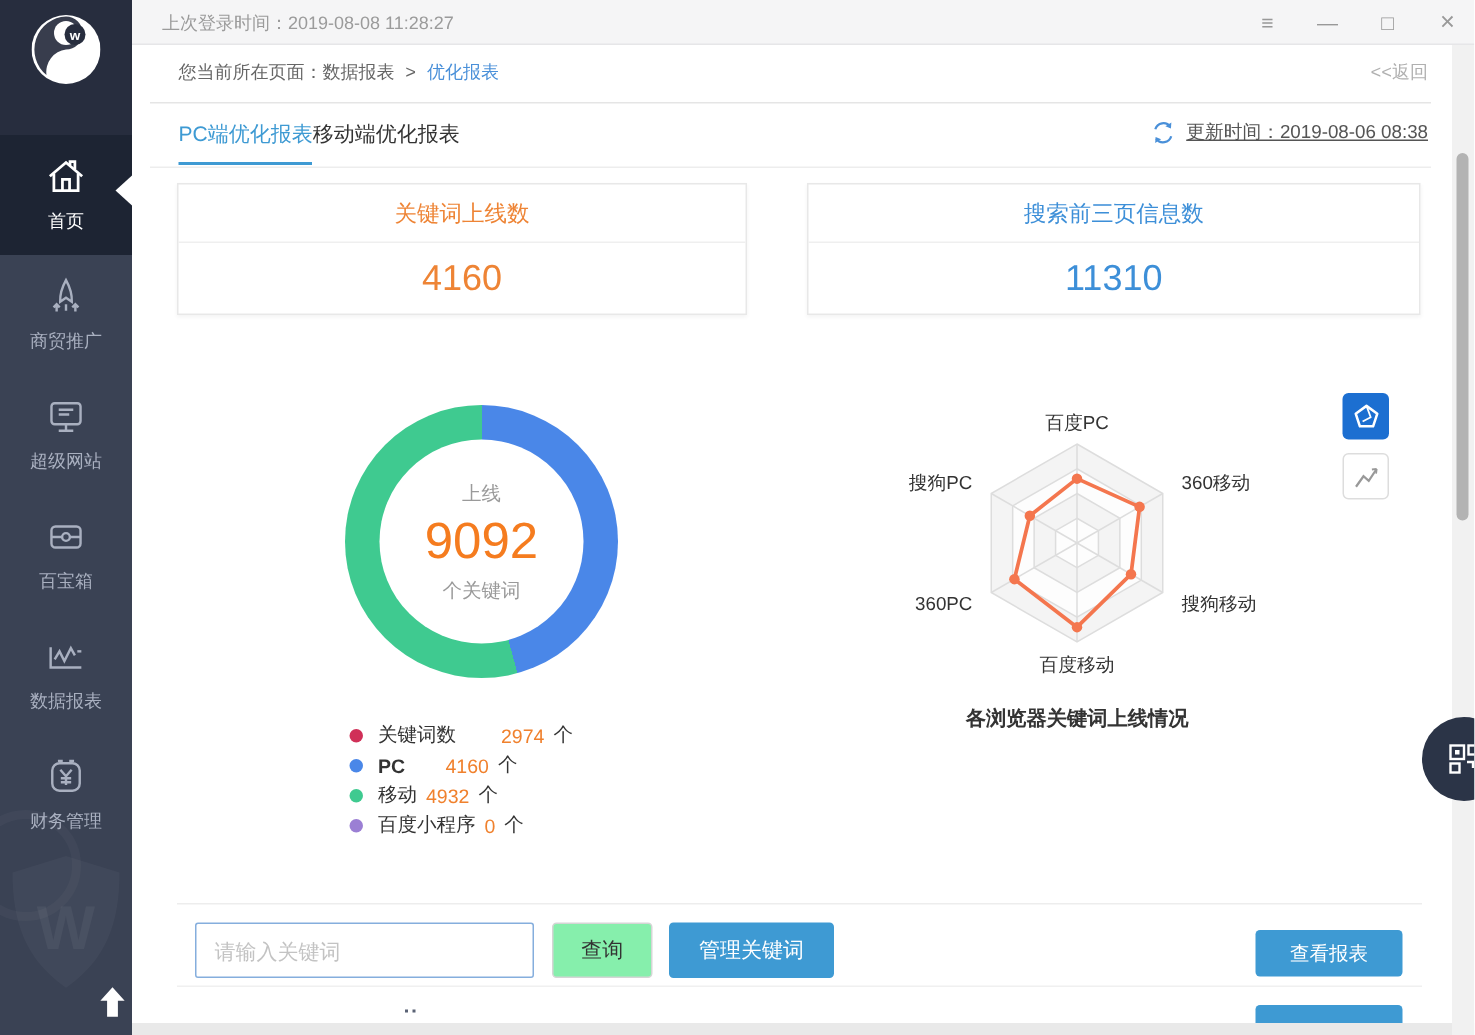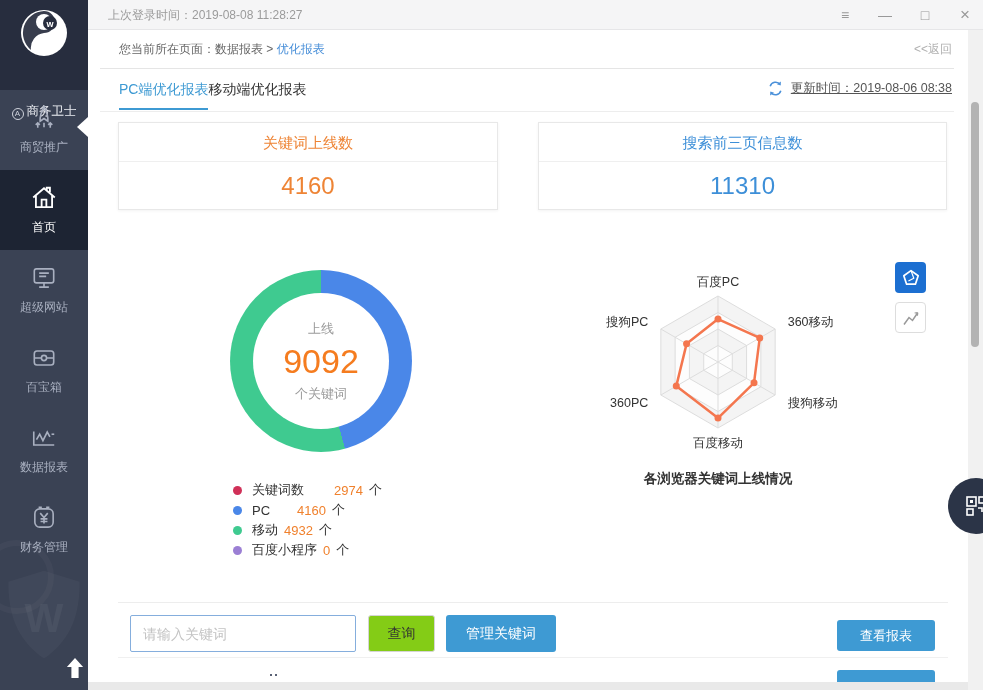--- a/index.html
+++ b/index.html
@@ -34,7 +34,7 @@
 
   
   .content { position:absolute; left:88px; top:30px; width:880px; height:660px; background:#fff; }
-  .breadcrumb-row { position:absolute; left:0; top:0; width:880px; height:39px; font-size:12px; }
+  .breadcrumb-row { position:absolute; left:0; top:0; width:880px; height:39px; font-size:12px;font-family:Liberation Mono, monospace; }
   .breadcrumb { position:absolute; left:31px; top:0; line-height:38px; color:#666; }
   .crumb-link { color:#4a90d9; cursor:pointer; }
   .back-link { position:absolute; right:16px; top:0; line-height:38px; color:#b0b0b0; cursor:pointer; }

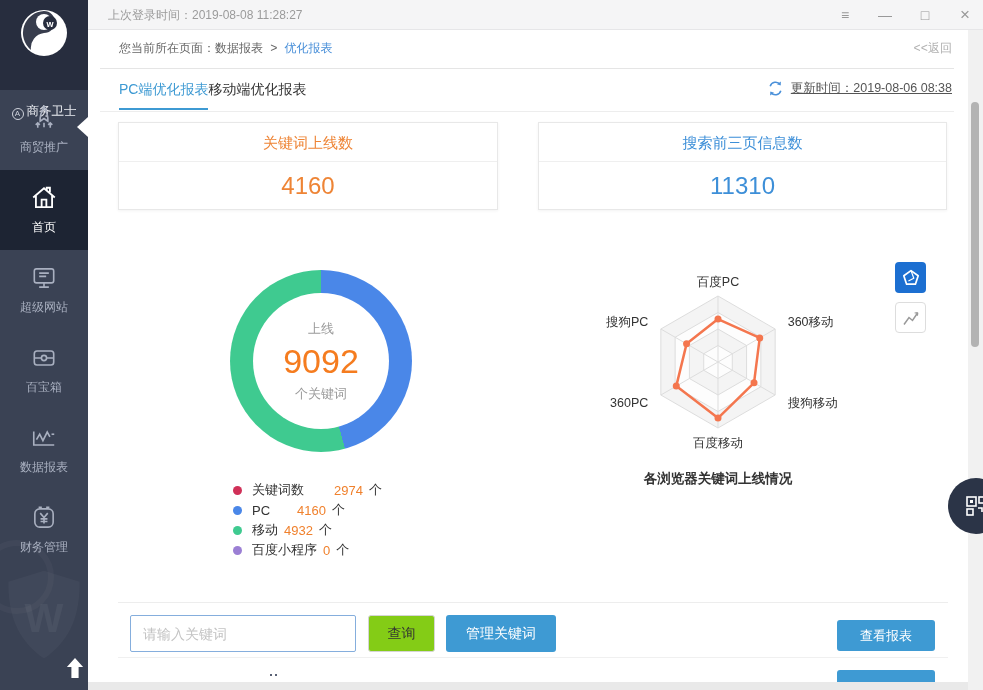--- a/index.html
+++ b/index.html
@@ -274,17 +274,6 @@
     </div>
 
     <div class="nav">
-      <div class="nav-item">
-        <span style="display:flex;">
-          <svg width="28" height="28" viewBox="0 0 26 26" fill="none" stroke-width="1.5">
-            <path d="M13 2.5 C10.2 7.5 9.2 11.5 9.4 16 L13 13.5 L16.6 16 C16.8 11.5 15.8 7.5 13 2.5 Z"></path>
-            <path d="M7.2 17.5 v4.5 M5.3 19.4 L7.2 17.5 L9.1 19.4"></path>
-            <path d="M18.8 17.5 v4.5 M16.9 19.4 L18.8 17.5 L20.7 19.4"></path>
-            <path d="M13 17.5 v4"></path>
-          </svg>
-        </span>
-        <span class="nav-label">商贸推广</span>
-      </div>
       <div class="nav-item active">
         <span style="display:flex;">
           <svg width="28" height="28" viewBox="0 0 26 26" fill="none" stroke-width="1.7">
@@ -295,6 +284,17 @@
           </svg>
         </span>
         <span class="nav-label">首页</span>
+      </div>
+      <div class="nav-item">
+        <span style="display:flex;">
+          <svg width="28" height="28" viewBox="0 0 26 26" fill="none" stroke-width="1.5">
+            <path d="M13 2.5 C10.2 7.5 9.2 11.5 9.4 16 L13 13.5 L16.6 16 C16.8 11.5 15.8 7.5 13 2.5 Z"></path>
+            <path d="M7.2 17.5 v4.5 M5.3 19.4 L7.2 17.5 L9.1 19.4"></path>
+            <path d="M18.8 17.5 v4.5 M16.9 19.4 L18.8 17.5 L20.7 19.4"></path>
+            <path d="M13 17.5 v4"></path>
+          </svg>
+        </span>
+        <span class="nav-label">商贸推广</span>
       </div>
       <div class="nav-item">
         <span style="display:flex;">

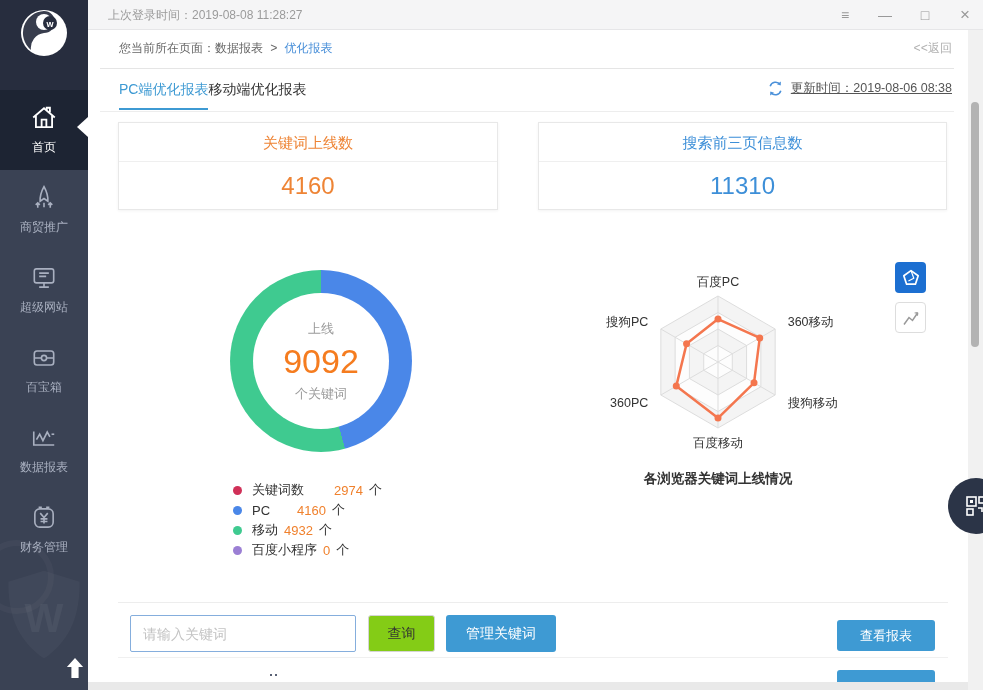--- a/index.html
+++ b/index.html
@@ -65,7 +65,7 @@
   .lg-dot { width:9px; height:9px; border-radius:50%; margin-right:10px; }
   .lg-label { margin-right:6px; }
   .legend-row:nth-child(1) .lg-label { min-width:76px; }
-  .legend-row:nth-child(2) .lg-label { min-width:39px; }
+  .legend-row:nth-child(2) .lg-label { min-width:39px;font-weight:bold; }
   .lg-value { color:#f0812d; margin-right:6px; }
 
   

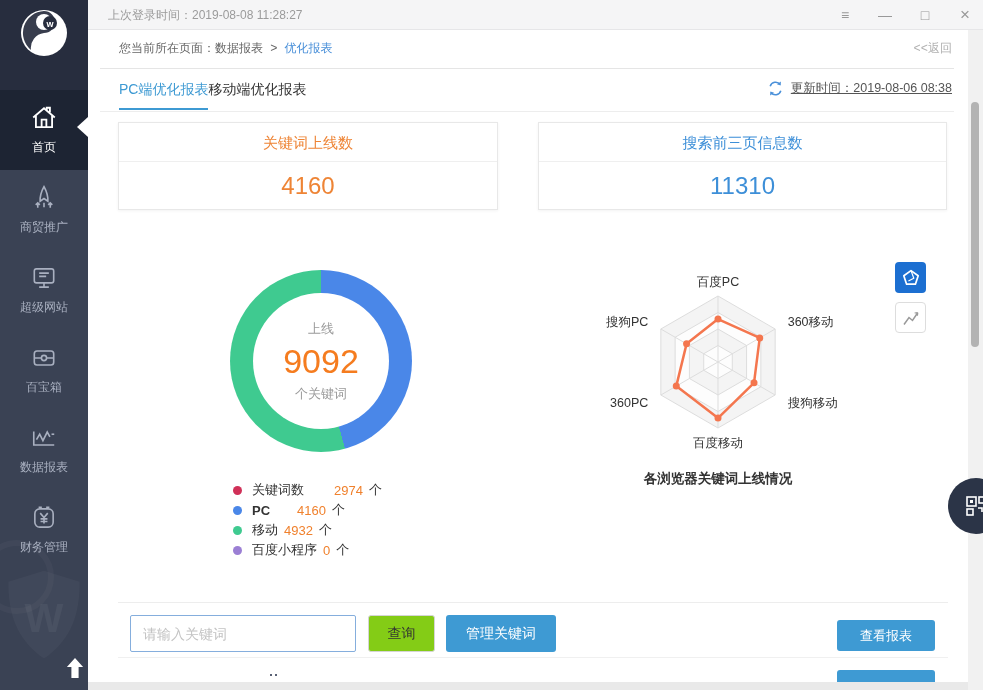--- a/index.html
+++ b/index.html
@@ -80,7 +80,7 @@
   .kw-divider1 { position:absolute; left:30px; top:572px; width:830px; height:1px; background:#ededed; }
   .kw-input { position:absolute; left:42px; top:585px; width:226px; height:37px; border:1px solid #85aedd; border-radius:2px; padding:0 12px; font-size:14px; color:#333; outline:none; font-family:inherit; }
   .kw-input::placeholder { color:#c3c3c3; }
-  .btn-query { position:absolute; left:280px; top:585px; width:67px; height:37px; background:#84cc16; border:1px solid #d5d5d5; border-radius:3px; font-size:14px; color:#333; cursor:pointer; font-family:inherit; }
+  .btn-query { position:absolute; left:280px; top:585px; width:67px; height:37px; background:#86efac; border:1px solid #d5d5d5; border-radius:3px; font-size:14px; color:#333; cursor:pointer; font-family:inherit; }
   .btn-manage { position:absolute; left:358px; top:585px; width:110px; height:37px; background:#3e9ad3; border:none; border-radius:3px; font-size:14px; color:#fff; cursor:pointer; font-family:inherit; }
   .btn-report { position:absolute; left:749px; top:590px; width:98px; height:31px; background:#3e9ad3; border:none; border-radius:3px; font-size:13px; color:#fff; cursor:pointer; font-family:Liberation Mono, monospace; }
   .kw-divider2 { position:absolute; left:30px; top:627px; width:830px; height:1px; background:#f0f0f0; }

